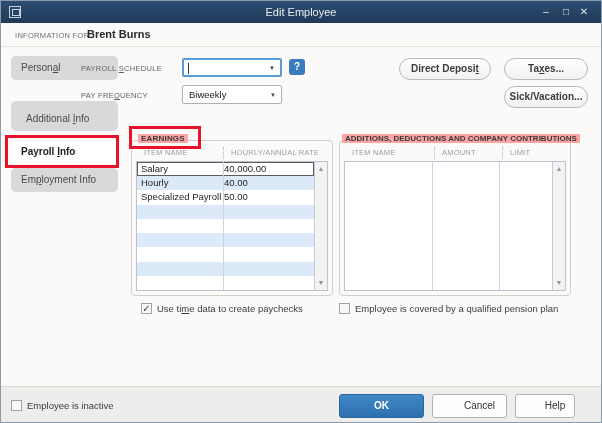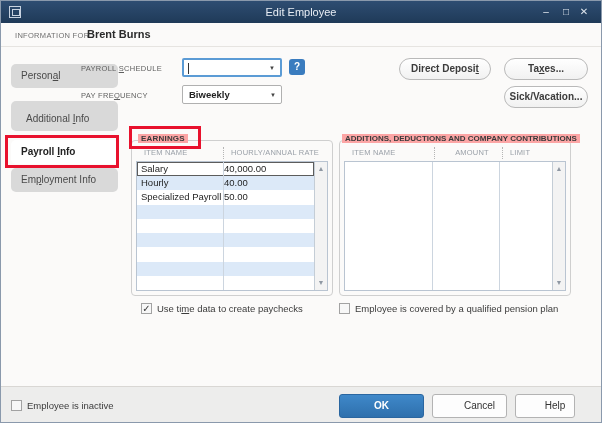--- a/index.html
+++ b/index.html
@@ -178,7 +178,7 @@
     <span class="info-name">Brent Burns</span>
   </div>
 
-  <div class="tab" style="top:55px;margin-top:8px;">
+  <div class="tab" style="top:55px;">
     <span>Person</span><span class="mnk">a</span><span>l</span>
   </div>
   <div class="tab" style="top:100px;">

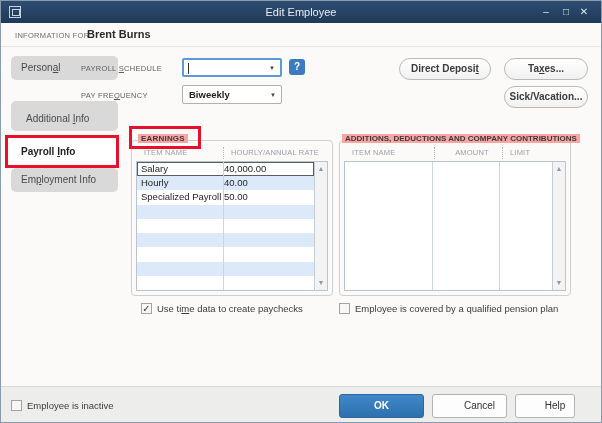--- a/index.html
+++ b/index.html
@@ -82,7 +82,7 @@
     position:absolute; right:5px; top:50%; transform:translateY(-50%);
     font-size:6px; color:#444;
   }
-  .dropdown .val { font-weight:bold; }
+  .dropdown .val { font-weight:normal; }
   .help-btn {
     position:absolute; width:16px; height:16px; background:#3a7cbf; color:#fff;
     font-size:10px; font-weight:bold; text-align:center; line-height:16px;

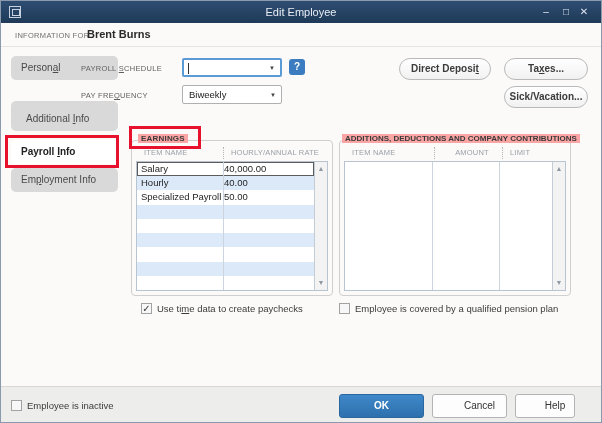--- a/index.html
+++ b/index.html
@@ -277,7 +277,7 @@
   <div class="group-label" style="left:341px; top:133px; letter-spacing:0;">ADDITIONS, DEDUCTIONS AND COMPANY CONTRIBUTIONS</div>
 
   <div class="th" style="left:344px; top:146px; width:89px;">ITEM NAME</div>
-  <div class="th sep" style="left:433px; top:146px; width:68px;text-align:center;">AMOUNT</div>
+  <div class="th sep" style="left:433px; top:146px; width:68px;">AMOUNT</div>
   <div class="th sep" style="left:501px; top:146px; width:52px;">LIMIT</div>
 
   <div class="tbody" style="left:343px; top:160px; width:222px; height:130px;">

